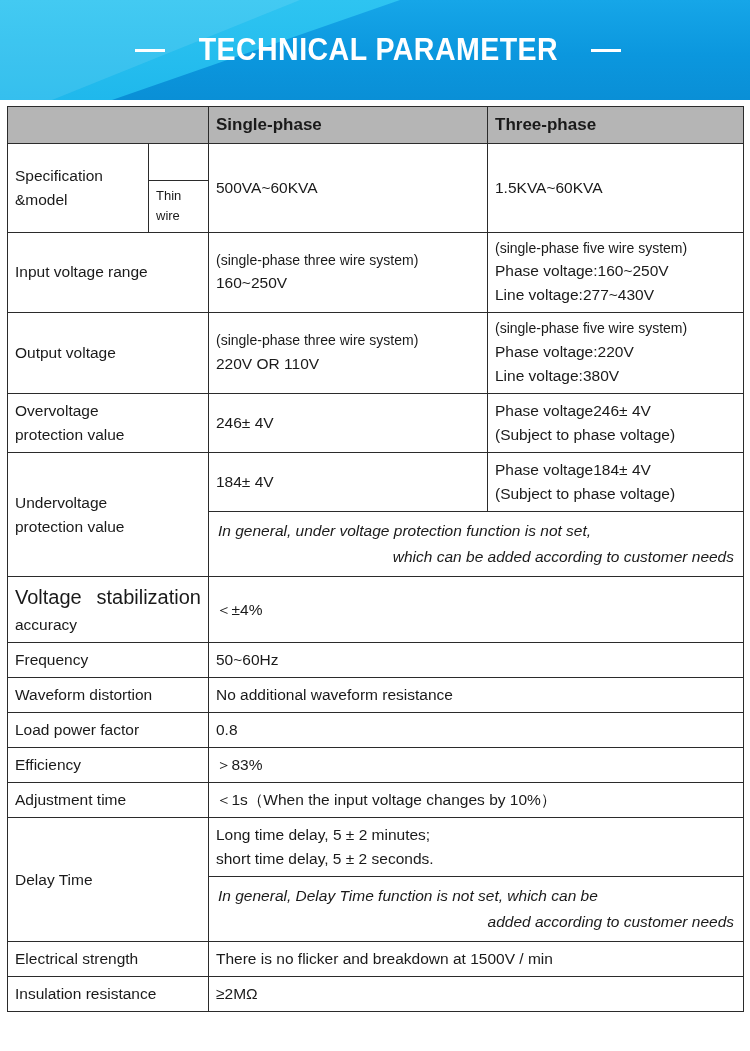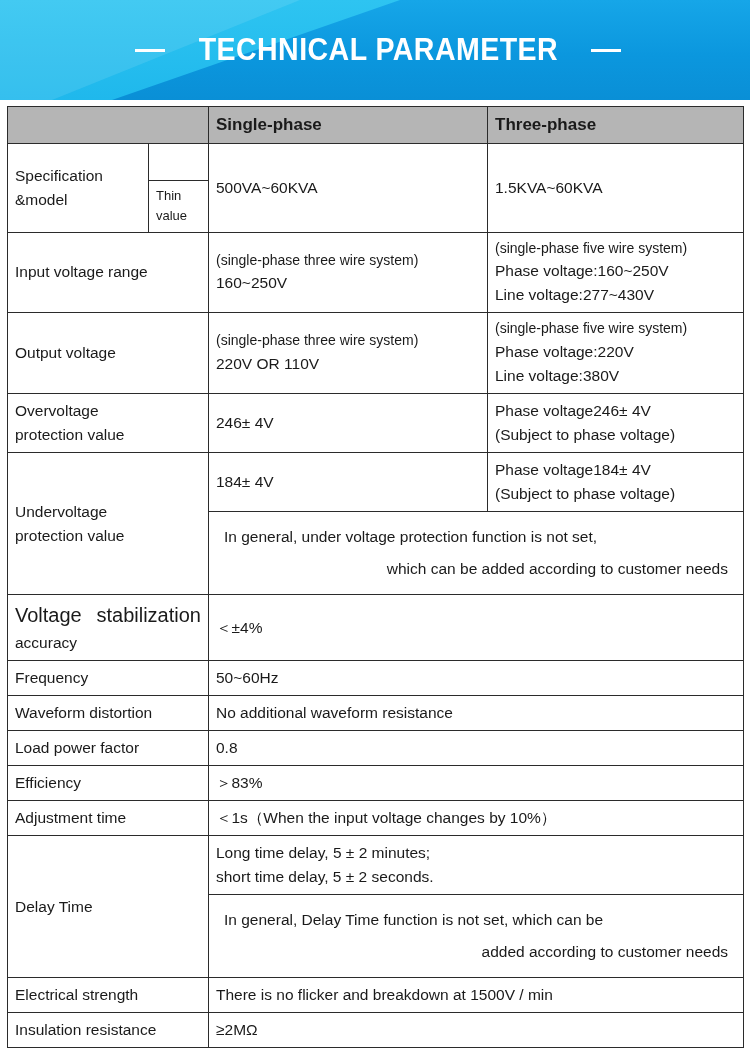--- a/index.html
+++ b/index.html
@@ -163,7 +163,7 @@
       <tr>
         <td class="thin-type">
           <span class="cellline">Thin</span>
-          <span class="cellline">value</span>
+          <span class="cellline">wire</span>
         </td>
       </tr>
 

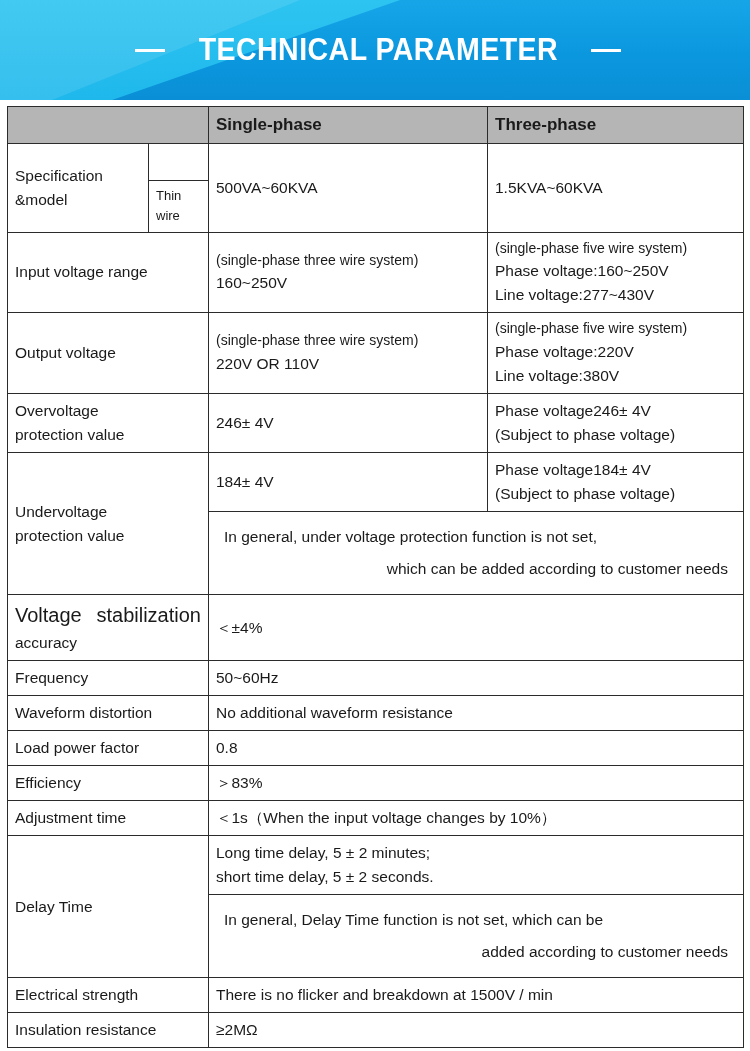--- a/index.html
+++ b/index.html
@@ -110,7 +110,8 @@
     text-align: justify;
   }
   .just p {
-    margin: 8px;
+    margin: 2px;
+    font-style: italic;
   }
   .just p.lastline {
     text-align: right;

